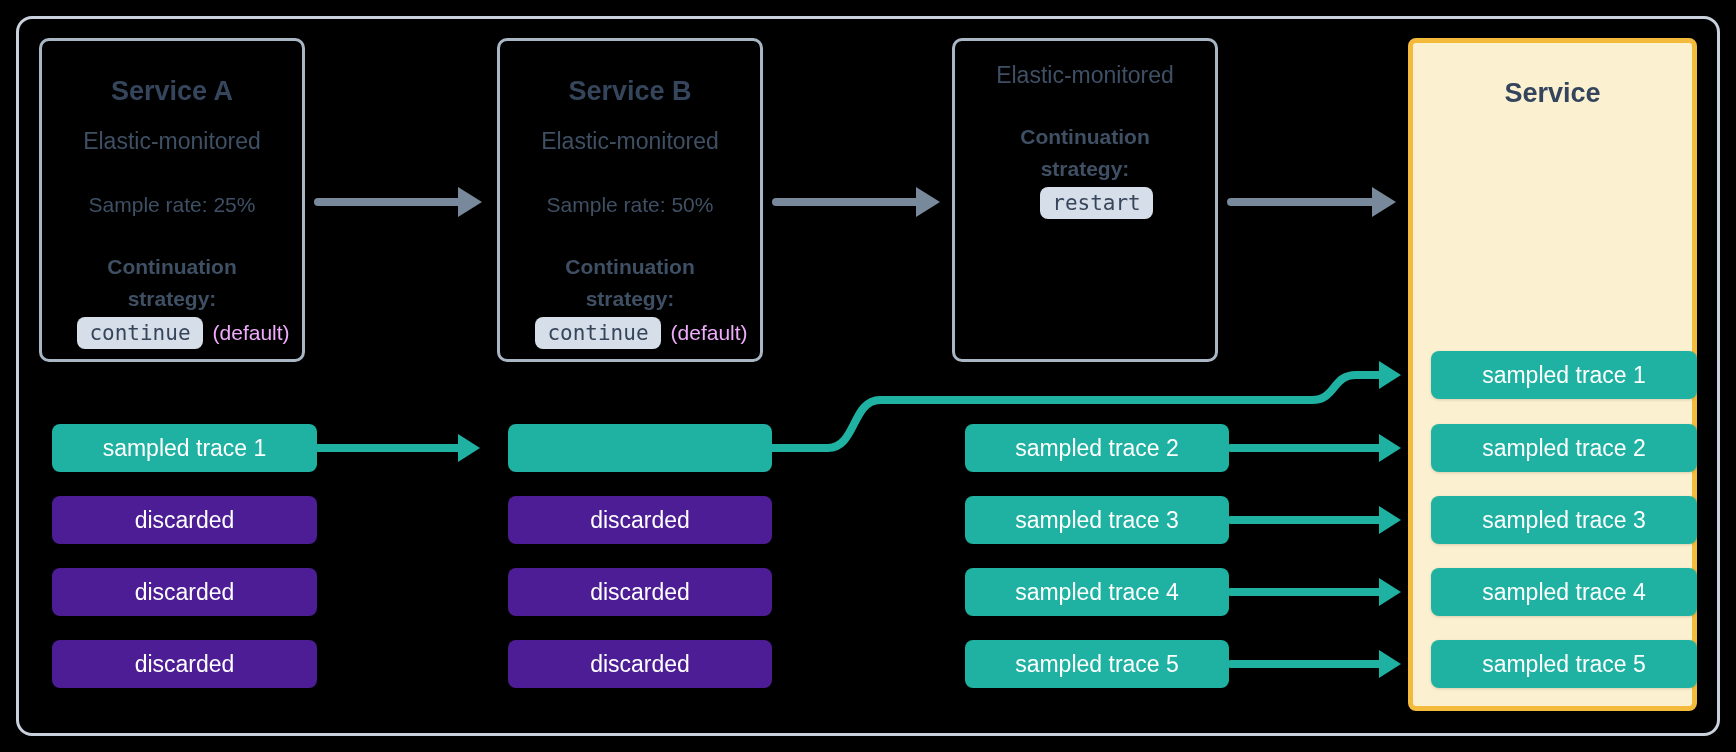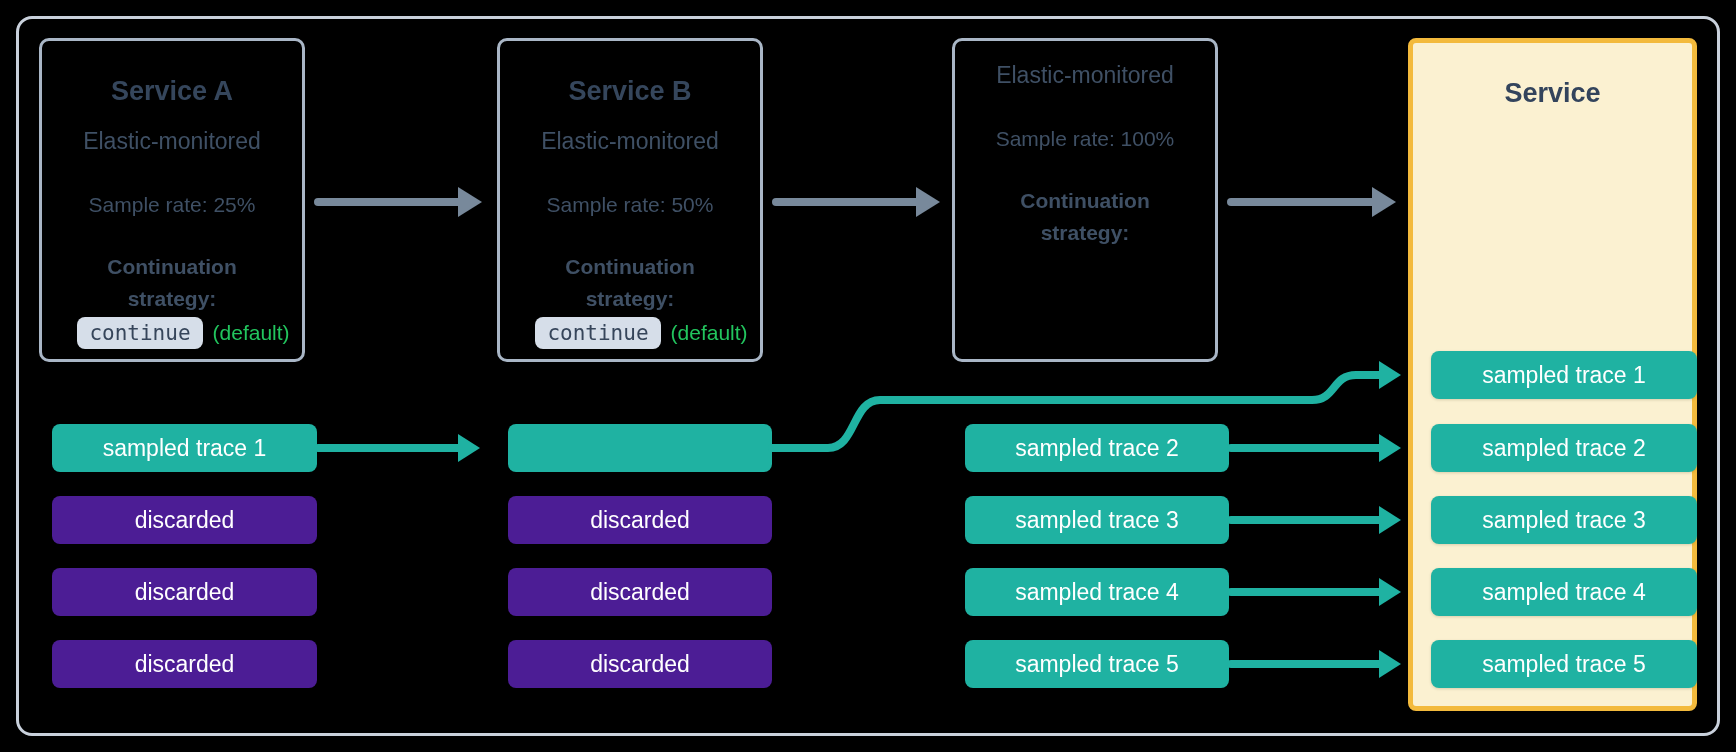--- a/index.html
+++ b/index.html
@@ -76,7 +76,6 @@
 
   <div class="svc svc-c">
     <div class="svc-sub">Elastic-monitored</div>
-    <div class="svc-rate">Sample rate: 100%</div>
     <div class="svc-cont">
       <div>Continuation</div>
       <div>strategy:</div>

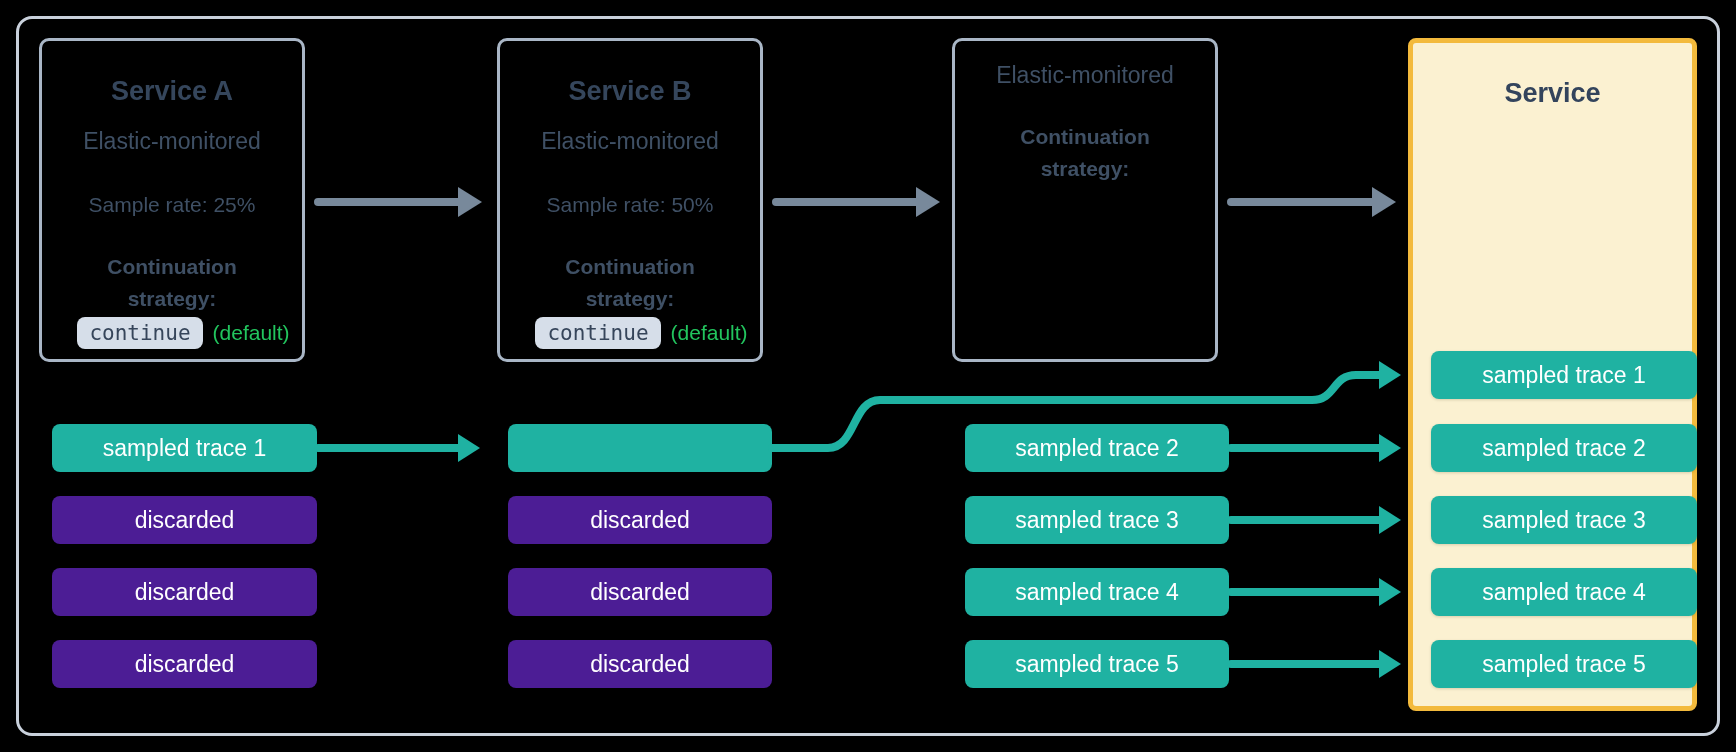--- a/index.html
+++ b/index.html
@@ -80,6 +80,9 @@
       <div>Continuation</div>
       <div>strategy:</div>
     </div>
+    <div class="chip-row">
+      <span class="chip">restart</span>
+    </div>
   </div>
 
   <div class="result">

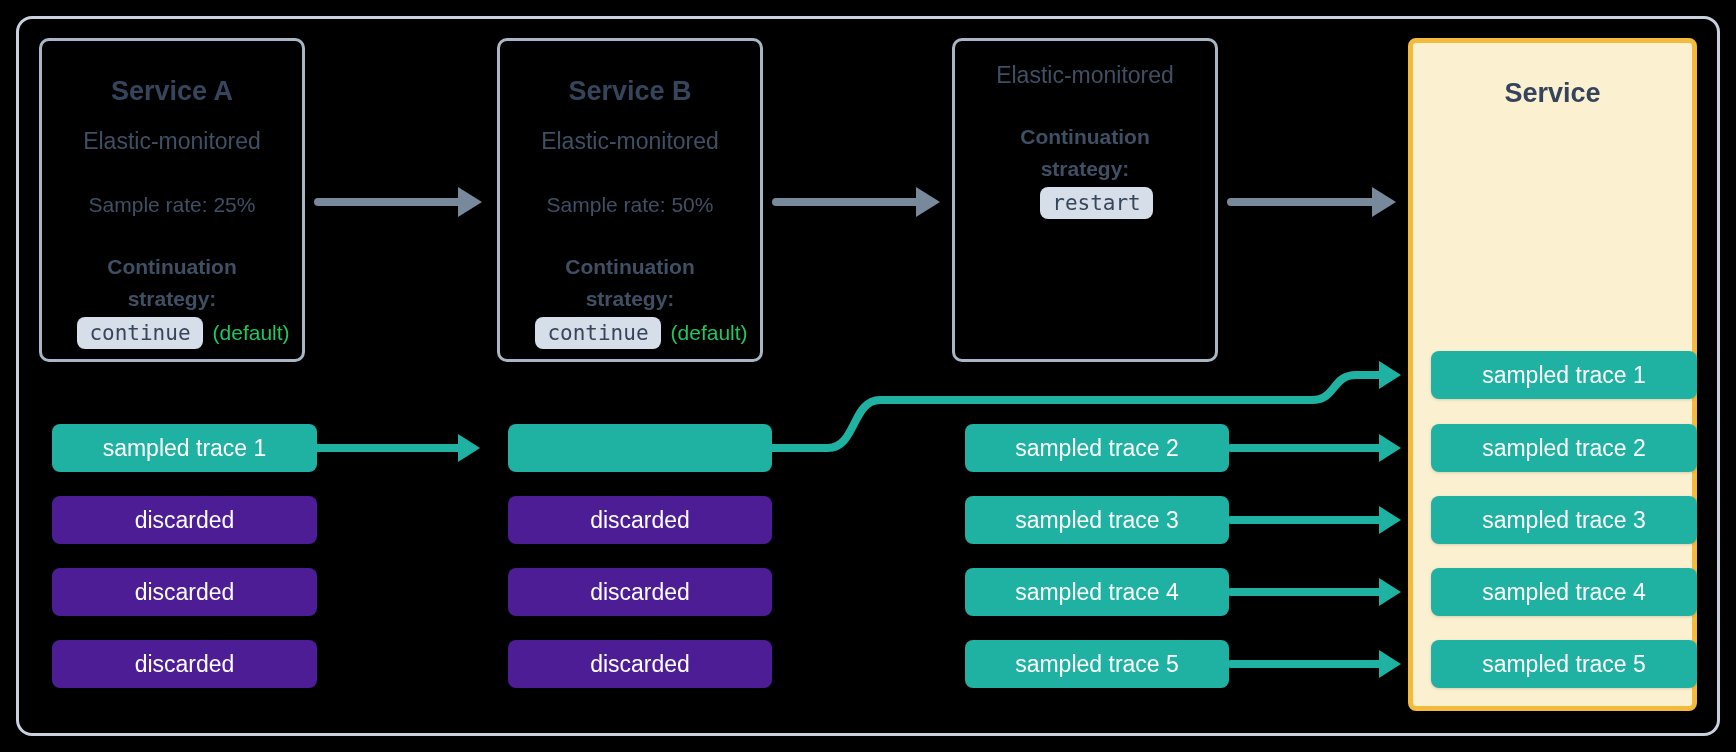--- a/index.html
+++ b/index.html
@@ -19,7 +19,7 @@
   .chip{display:inline-block;background:#D6DEE9;color:#36455A;border-radius:8px;
         padding:3px 12px;font-family:"DejaVu Sans Mono","Liberation Mono",monospace;
         font-size:21px;line-height:26px;}
-  .chip-note{font-size:21px;color:#22c55e;}
+  .chip-note{font-size:21px;color:#f0abfc;}
   
   .row{position:absolute;height:48px;line-height:48px;border-radius:8px;text-align:center;
        color:#fff;font-size:23px;font-weight:500;box-sizing:border-box;margin-left:12px;}

